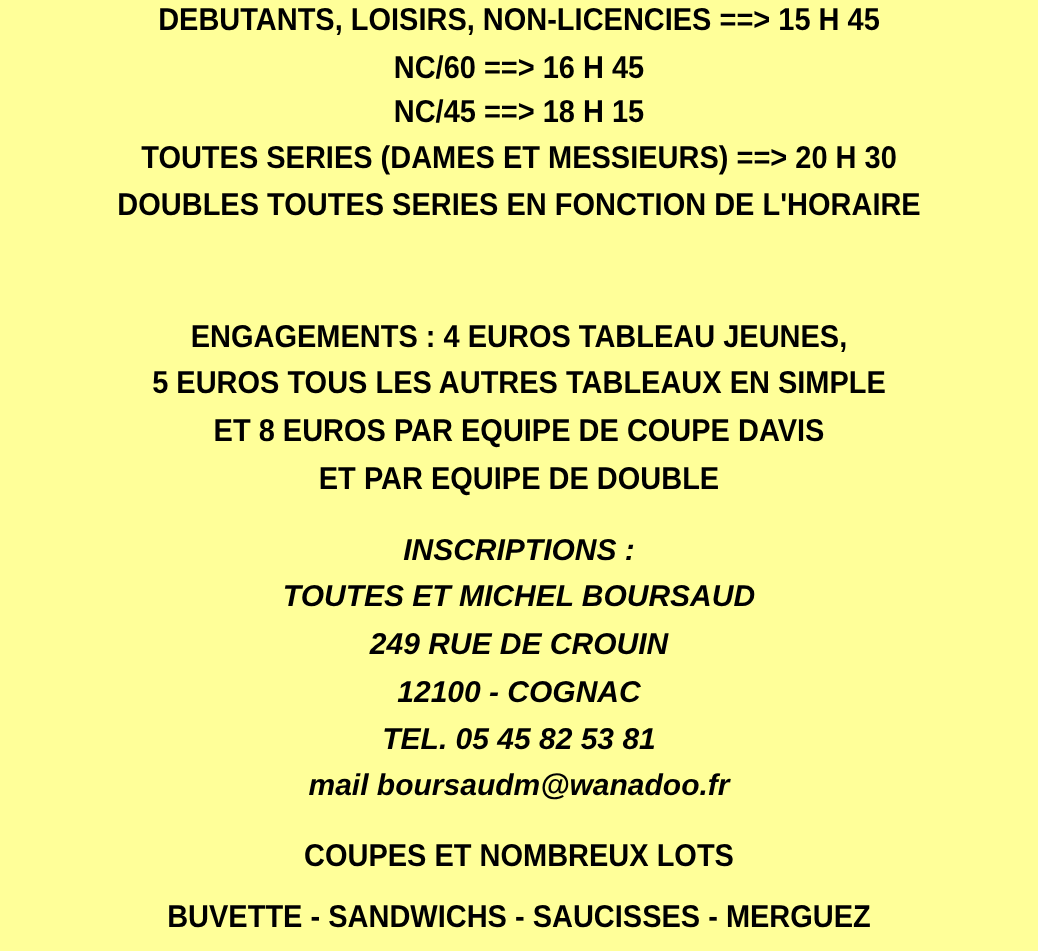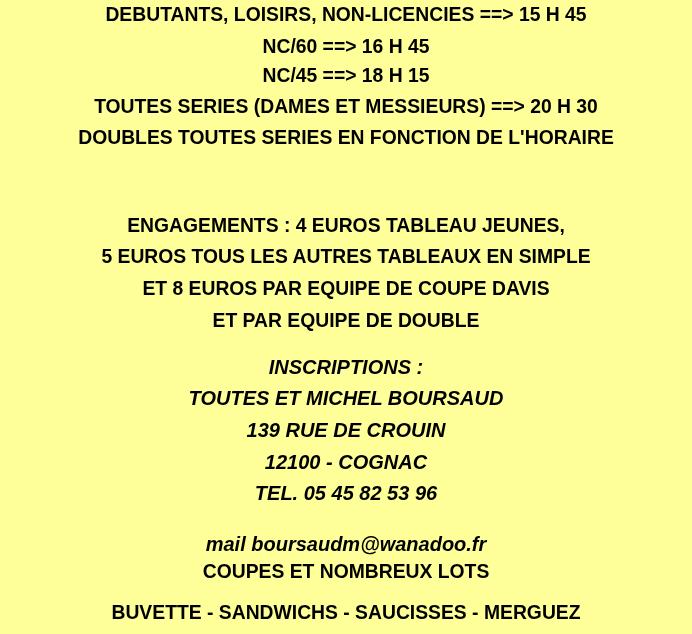--- a/index.html
+++ b/index.html
@@ -29,7 +29,7 @@
 <div>
   <div class="line it" style="top:355px">INSCRIPTIONS :</div>
   <div class="line it" style="top:386px">TOUTES ET MICHEL BOURSAUD</div>
-  <div class="line it" style="top:418px">139 RUE DE CROUIN</div>
+  <div class="line it" style="top:418px">249 RUE DE CROUIN</div>
   <div class="line it" style="top:450px">12100 - COGNAC</div>
   <div class="line it" style="top:481px">TEL. 05 45 82 53 96</div>
   <div class="line it" style="top:532px">mail boursaudm@wanadoo.fr</div>

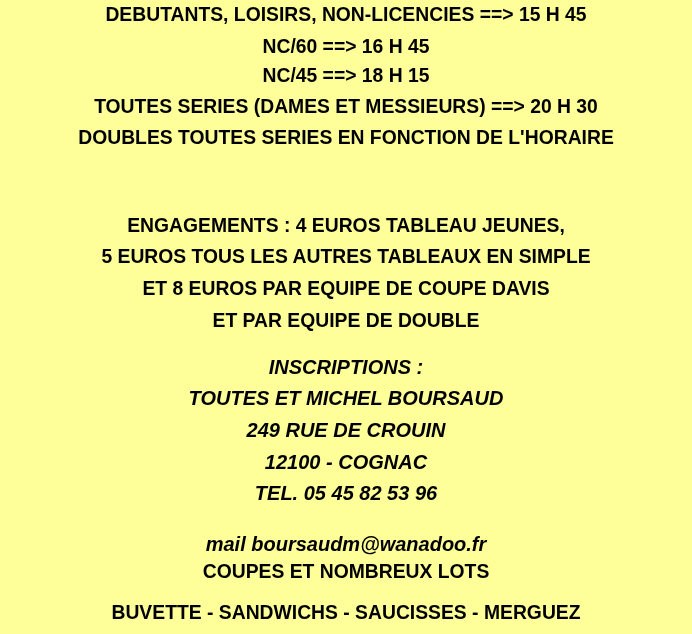--- a/index.html
+++ b/index.html
@@ -31,7 +31,7 @@
   <div class="line it" style="top:386px">TOUTES ET MICHEL BOURSAUD</div>
   <div class="line it" style="top:418px">249 RUE DE CROUIN</div>
   <div class="line it" style="top:450px">12100 - COGNAC</div>
-  <div class="line it" style="top:481px">TEL. 05 45 82 53 96</div>
+  <div class="line it" style="top:481px">TEL. 05 45 82 53 81</div>
   <div class="line it" style="top:532px">mail boursaudm@wanadoo.fr</div>
 </div>
 

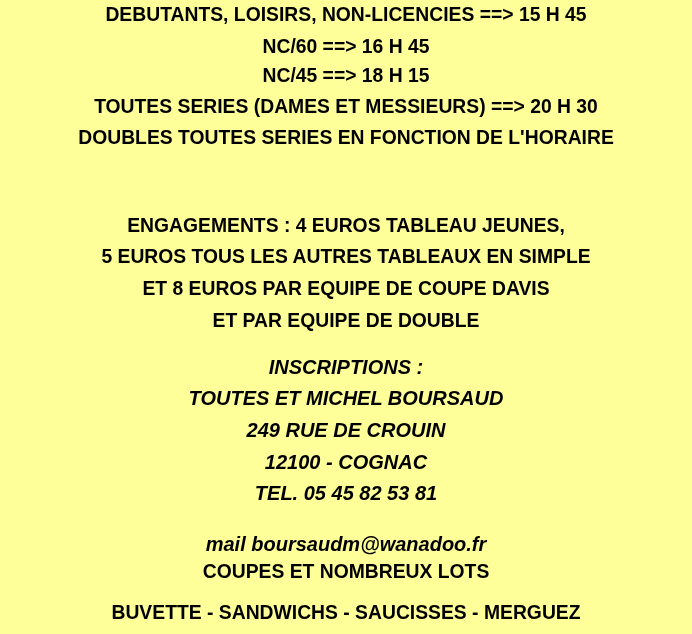--- a/index.html
+++ b/index.html
@@ -32,7 +32,7 @@
   <div class="line it" style="top:418px">249 RUE DE CROUIN</div>
   <div class="line it" style="top:450px">12100 - COGNAC</div>
   <div class="line it" style="top:481px">TEL. 05 45 82 53 81</div>
-  <div class="line it" style="top:532px">mail boursaudm@wanadoo.fr</div>
+  <div class="line it" style="top:512px">mail boursaudm@wanadoo.fr</div>
 </div>
 
 <div class="line cond" style="top:559px">COUPES ET NOMBREUX LOTS</div>

